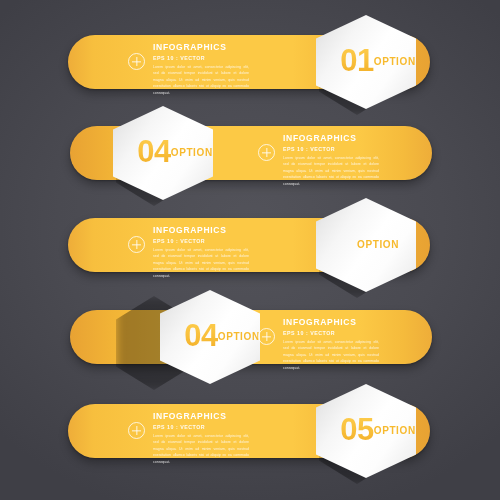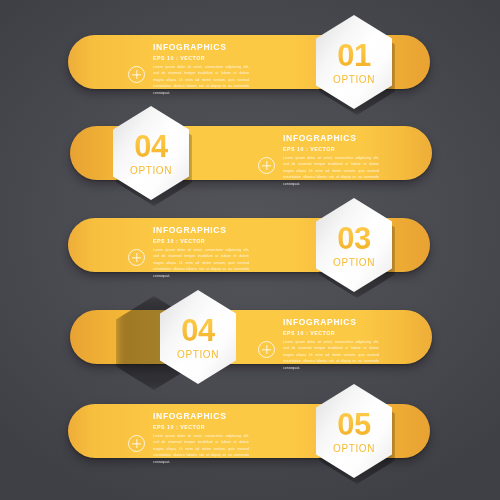--- a/index.html
+++ b/index.html
@@ -97,7 +97,7 @@
   .content {
     position: absolute;
     display: flex;
-    align-items: center;
+    align-items: flex-start;
     gap: 8px;
     z-index: 6;
   }

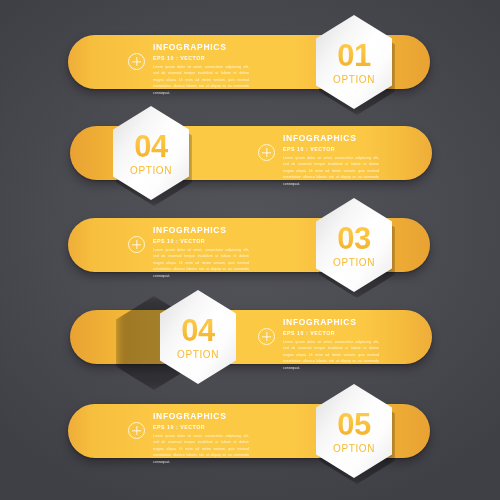--- a/index.html
+++ b/index.html
@@ -59,10 +59,11 @@
       #d7d7d7 0%, #e9e9e9 14%, #f6f6f6 30%, #ffffff 52%,
       #fdfdfd 70%, #f2f2f2 86%, #e2e2e2 100%);
     display: flex;
-    flex-direction: column;
+    flex-direction: row;
     align-items: center;
     justify-content: center;
     z-index: 5;
+    padding-left: 24px;
   }
   .hex-shadow {
     position: absolute;

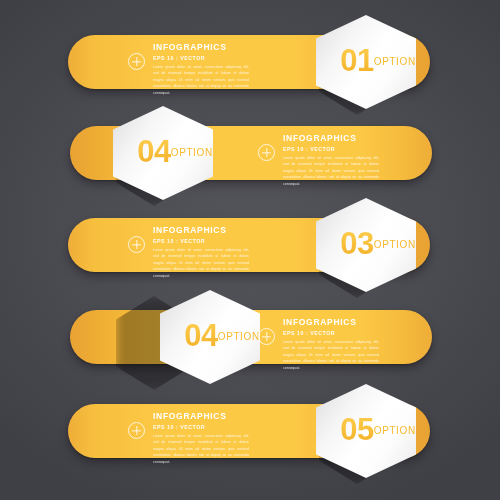--- a/index.html
+++ b/index.html
@@ -88,7 +88,7 @@
   }
   .hex-label {
     font-size: 10px;
-    font-weight: normal;
+    font-weight: bold;
     letter-spacing: 0.6px;
     color: #f7ba2e;
     line-height: 1;

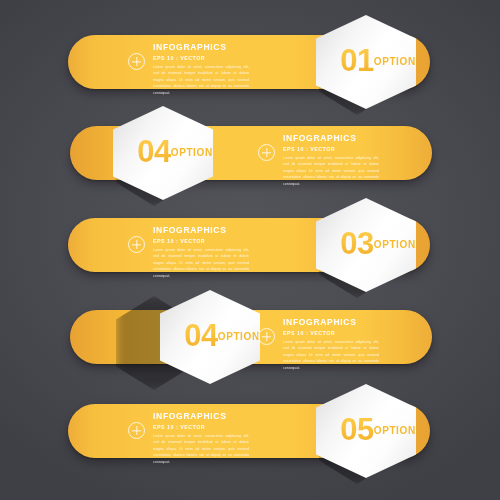--- a/index.html
+++ b/index.html
@@ -195,7 +195,6 @@
     </div>
     <div class="hex-shadow" style="left:316px; top:-20px;"></div>
     <div class="hex" style="left:316px; top:-20px;">
-      <div class="hex-num">03</div>
       <div class="hex-label">OPTION</div>
     </div>
   </div>

